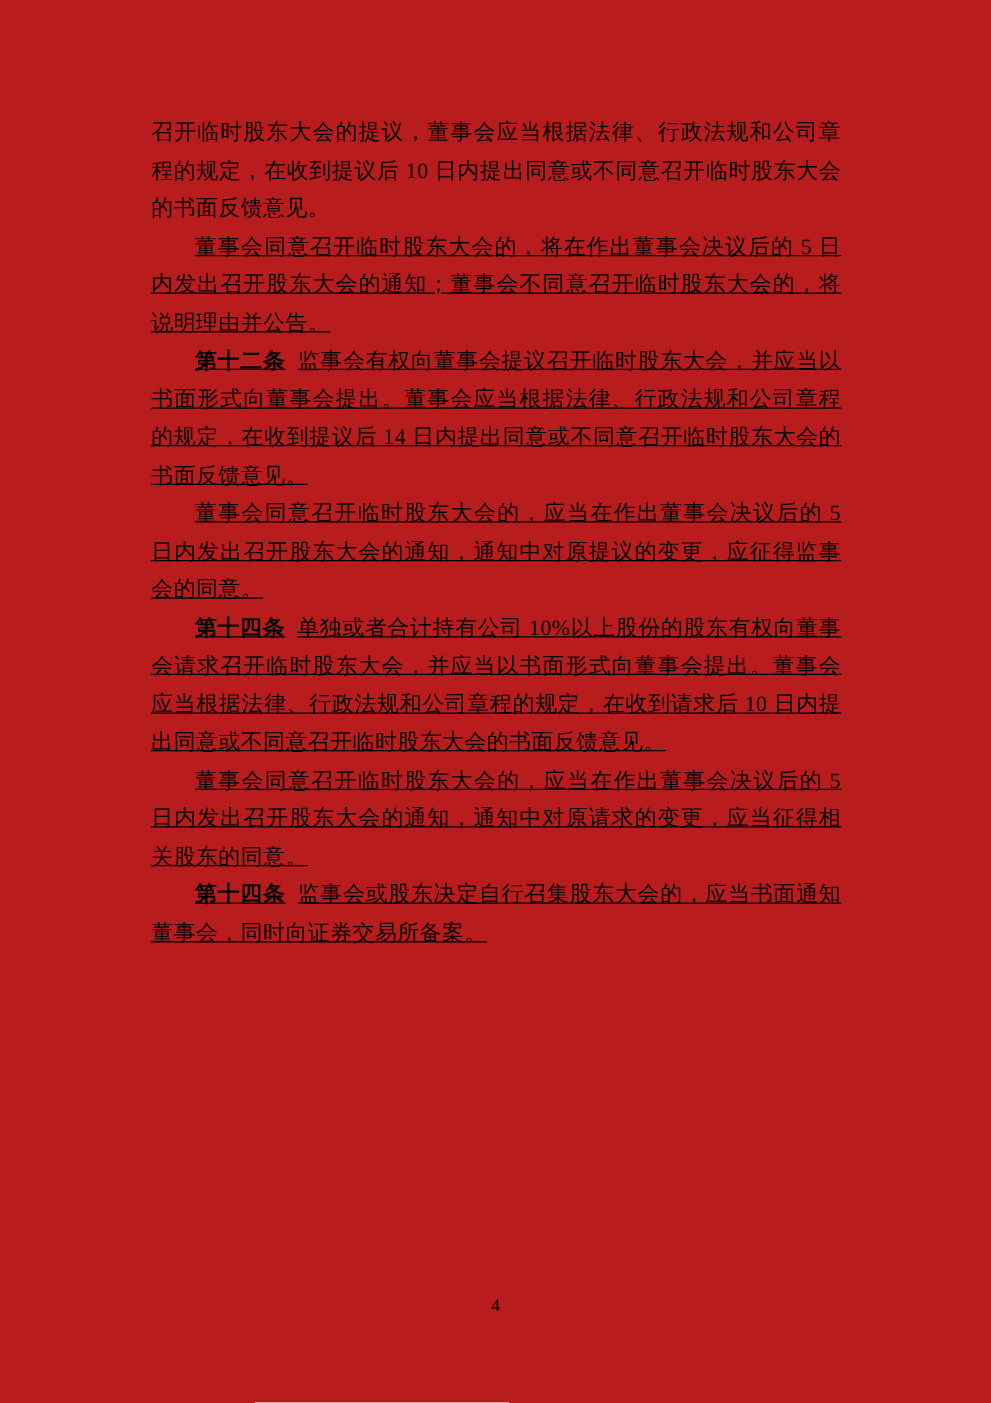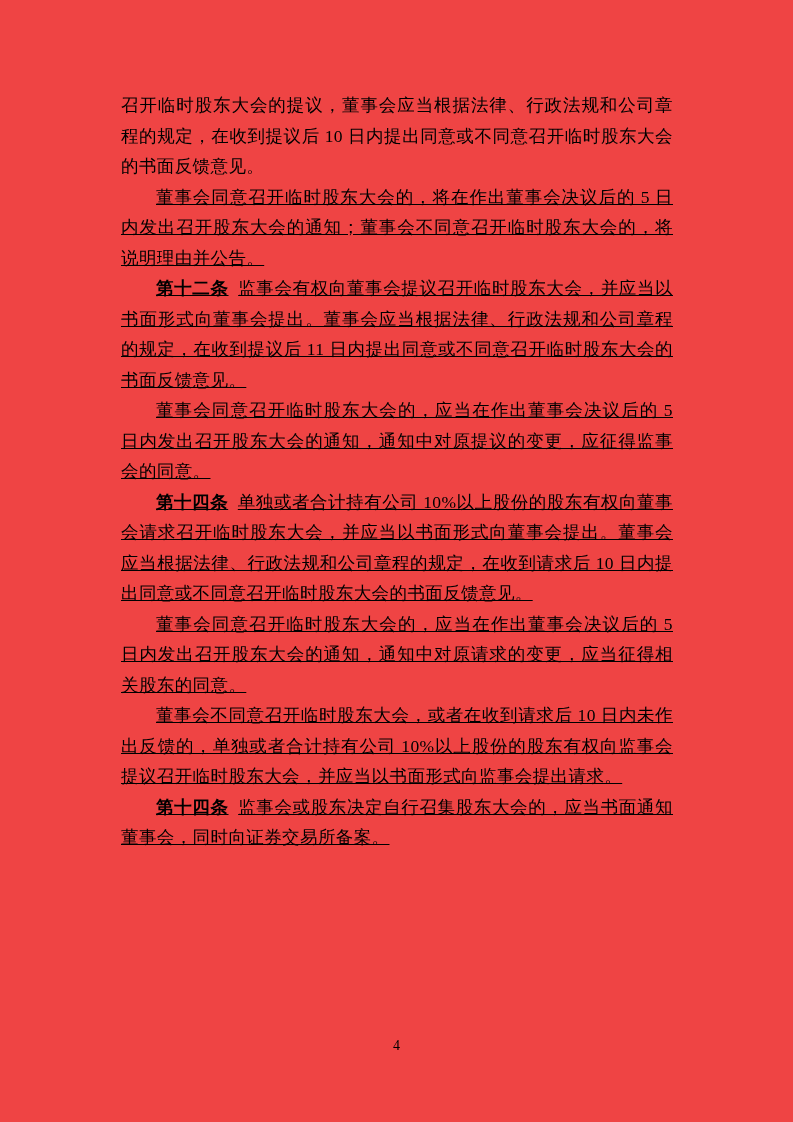--- a/index.html
+++ b/index.html
@@ -11,7 +11,7 @@
     position: relative;
     width: 793px;
     height: 1122px;
-    background: #ef4444;
+    background: #b91c1c;
     overflow: hidden;
     font-family: "Liberation Serif", "DejaVu Serif", serif;
     color: #000000;

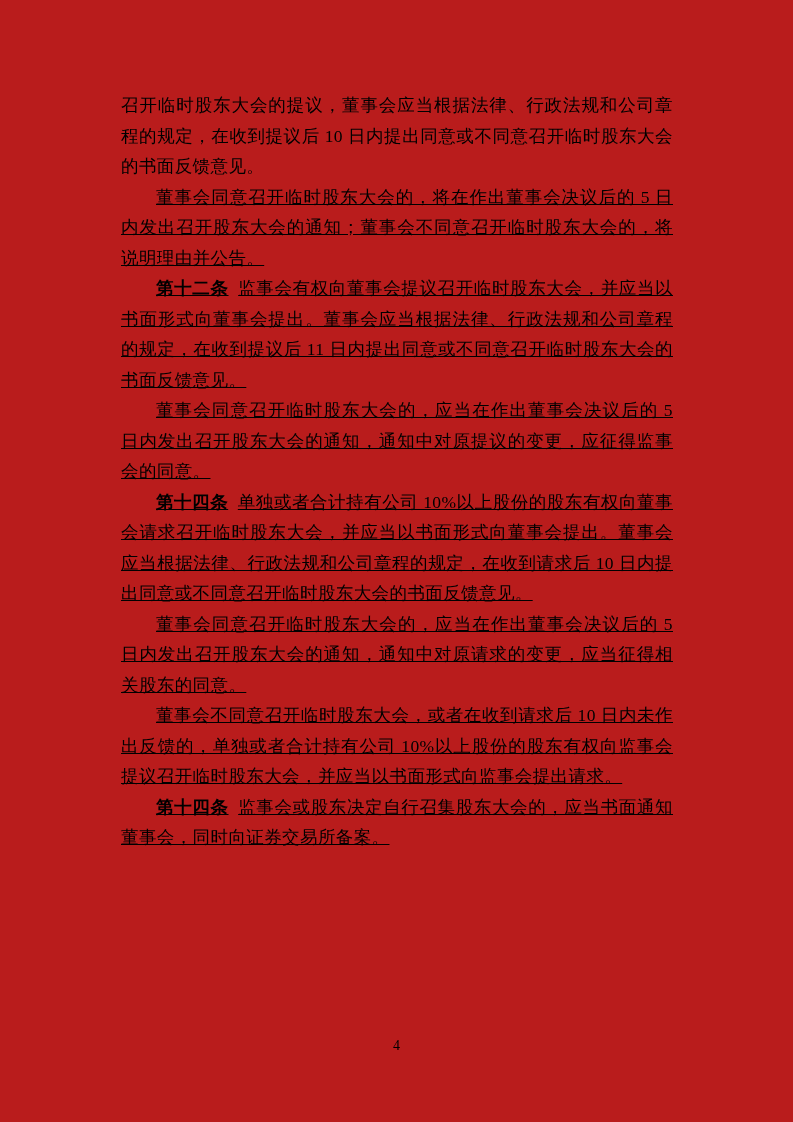--- a/index.html
+++ b/index.html
@@ -55,7 +55,7 @@
   <div class="content">
       <p><span>召开临时股东大会的提议，董事会应当根据法律、行政法规和公司章程的规定，在收到提议后 10 日内提出同意或不同意召开临时股东大会的书面反馈意见。</span></p>
       <p class="indent"><span>董事会同意召开临时股东大会的，将在作出董事会决议后的 5 日内发出召开股东大会的通知；董事会不同意召开临时股东大会的，将说明理由并公告。</span></p>
-      <p class="indent"><span class="article-term">第十二条</span><span>监事会有权向董事会提议召开临时股东大会，并应当以书面形式向董事会提出。董事会应当根据法律、行政法规和公司章程的规定，在收到提议后 11 日内提出同意或不同意召开临时股东大会的书面反馈意见。</span></p>
+      <p class="indent"><span class="article-term">第十二条</span><span>监事会有权向董事会提议召开临时股东大会，并应当以书面形式向董事会提出。董事会应当根据法律、行政法规和公司章程的规定，在收到提议后 14 日内提出同意或不同意召开临时股东大会的书面反馈意见。</span></p>
       <p class="indent"><span>董事会同意召开临时股东大会的，应当在作出董事会决议后的 5 日内发出召开股东大会的通知，通知中对原提议的变更，应征得监事会的同意。</span></p>
       <p class="indent"><span class="article-term">第十四条</span><span>单独或者合计持有公司 10%以上股份的股东有权向董事会请求召开临时股东大会，并应当以书面形式向董事会提出。董事会应当根据法律、行政法规和公司章程的规定，在收到请求后 10 日内提出同意或不同意召开临时股东大会的书面反馈意见。</span></p>
       <p class="indent"><span>董事会同意召开临时股东大会的，应当在作出董事会决议后的 5 日内发出召开股东大会的通知，通知中对原请求的变更，应当征得相关股东的同意。</span></p>

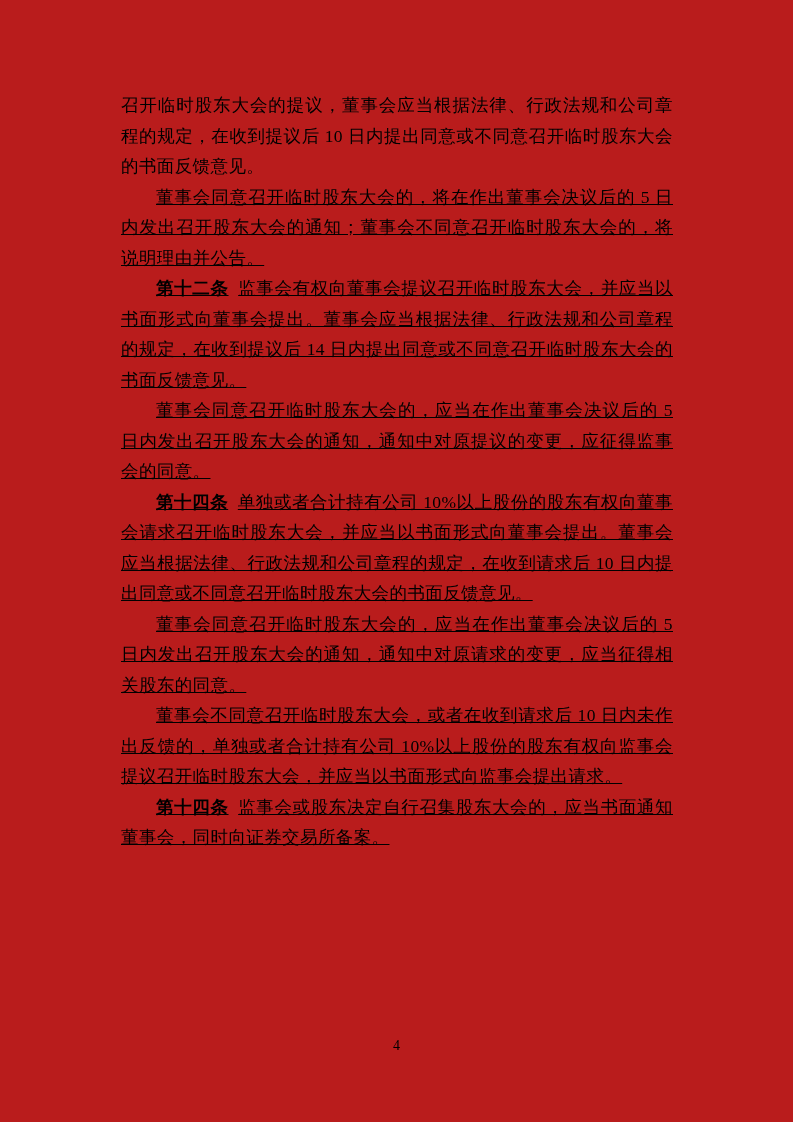--- a/index.html
+++ b/index.html
@@ -59,7 +59,6 @@
       <p class="indent"><span>董事会同意召开临时股东大会的，应当在作出董事会决议后的 5 日内发出召开股东大会的通知，通知中对原提议的变更，应征得监事会的同意。</span></p>
       <p class="indent"><span class="article-term">第十四条</span><span>单独或者合计持有公司 10%以上股份的股东有权向董事会请求召开临时股东大会，并应当以书面形式向董事会提出。董事会应当根据法律、行政法规和公司章程的规定，在收到请求后 10 日内提出同意或不同意召开临时股东大会的书面反馈意见。</span></p>
       <p class="indent"><span>董事会同意召开临时股东大会的，应当在作出董事会决议后的 5 日内发出召开股东大会的通知，通知中对原请求的变更，应当征得相关股东的同意。</span></p>
-      <p class="indent"><span>董事会不同意召开临时股东大会，或者在收到请求后 10 日内未作出反馈的，单独或者合计持有公司 10%以上股份的股东有权向监事会提议召开临时股东大会，并应当以书面形式向监事会提出请求。</span></p>
       <p class="indent"><span class="article-term">第十四条</span><span>监事会或股东决定自行召集股东大会的，应当书面通知董事会，同时向证券交易所备案。</span></p>
     </div>
   <div class="page-footer">

